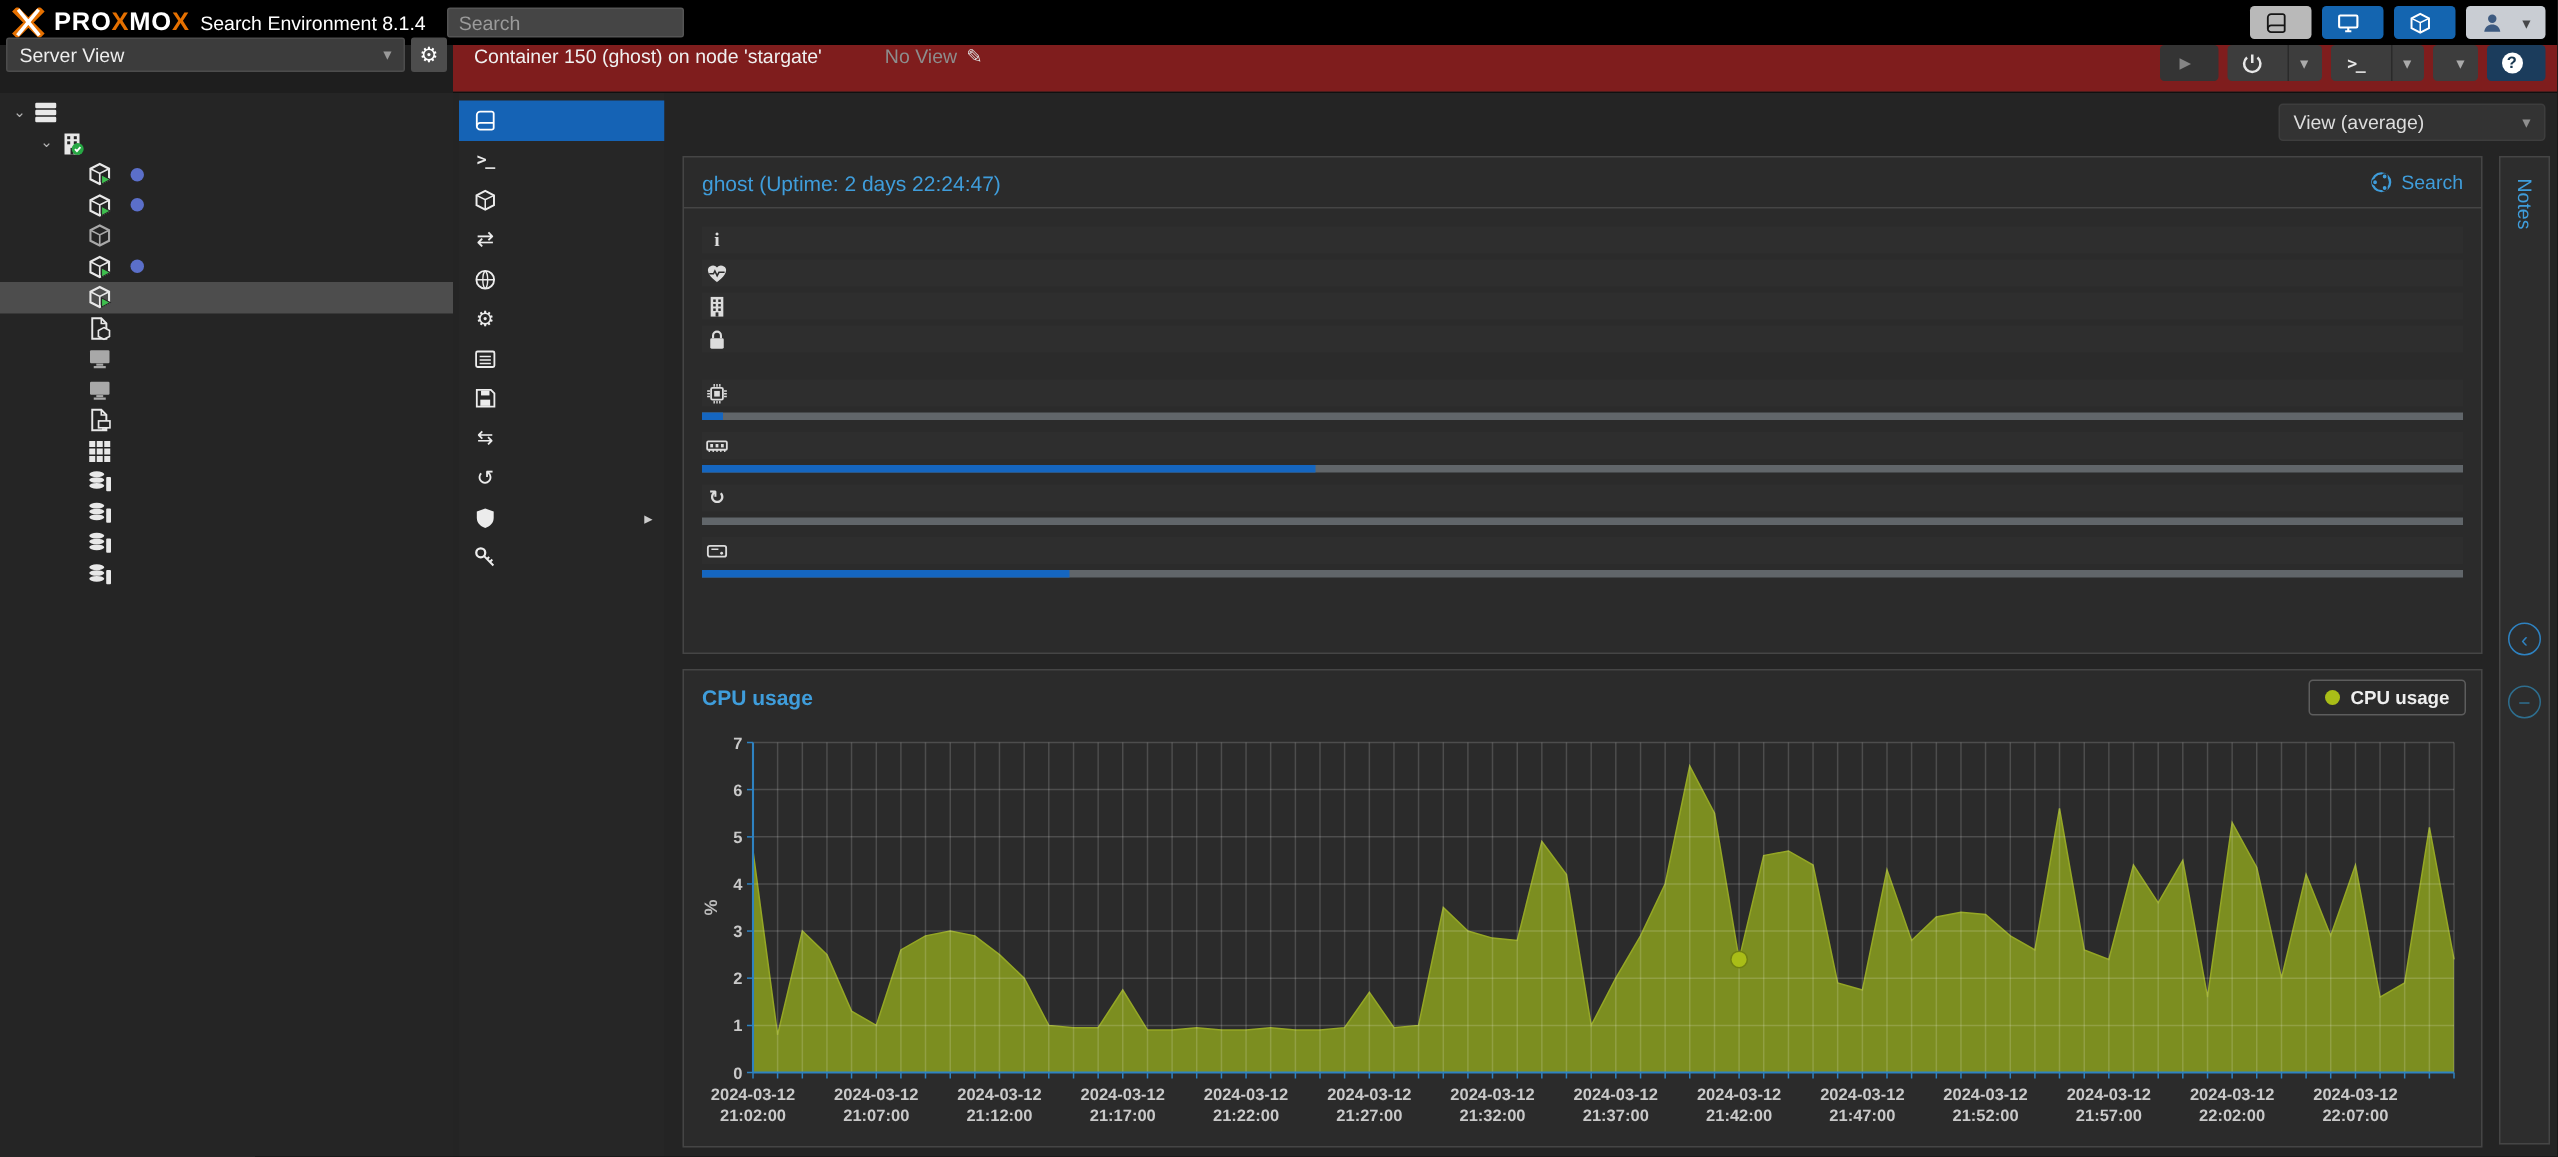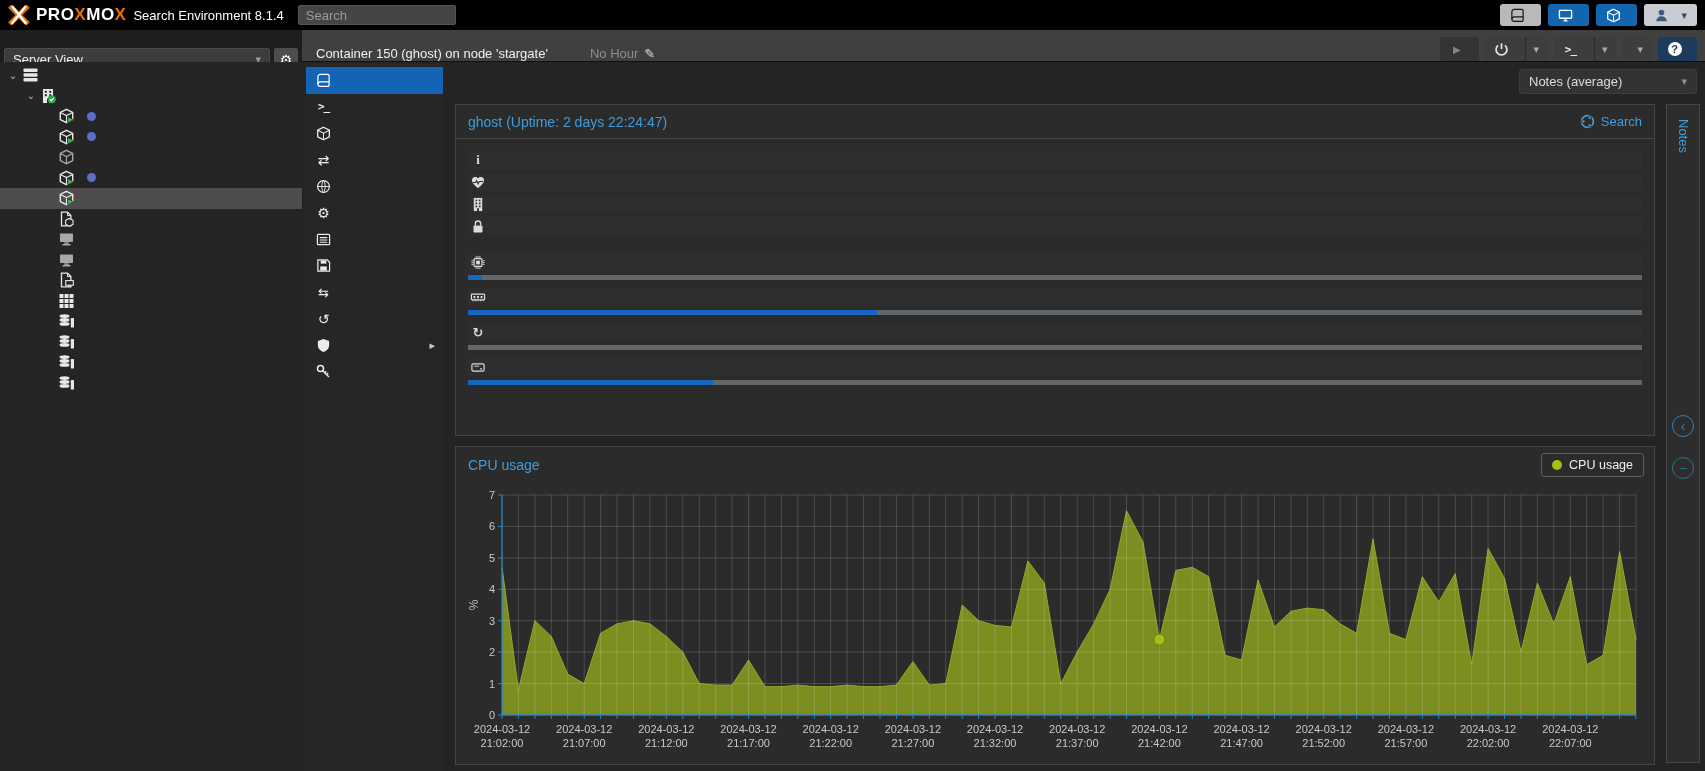--- a/index.html
+++ b/index.html
@@ -23,7 +23,7 @@
 
   
   .tbar{position:absolute;left:0;top:30px;width:1705px;height:32px;display:flex;border-bottom:1px solid #101010;}
-  .tbar-left{width:302px;background:#1e1e1e;display:flex;align-items:flex-start;padding:18px 4px;gap:4px;}
+  .tbar-left{width:302px;background:#1e1e1e;display:flex;align-items:flex-end;padding:18px 4px;gap:4px;}
   .sv-select{flex:1;height:23px;background:#3c3c3c;border:1px solid #4c4c4c;border-radius:2px;display:flex;align-items:center;padding:0 8px;color:#eee;cursor:pointer;}
   .sv-select .chev{margin-left:auto;color:#999;font-size:11px;}
   .gear-btn{width:24px;height:23px;background:#4d4d4d;border-radius:2px;display:flex;align-items:center;justify-content:center;font-size:14px;color:#fff;cursor:pointer;}

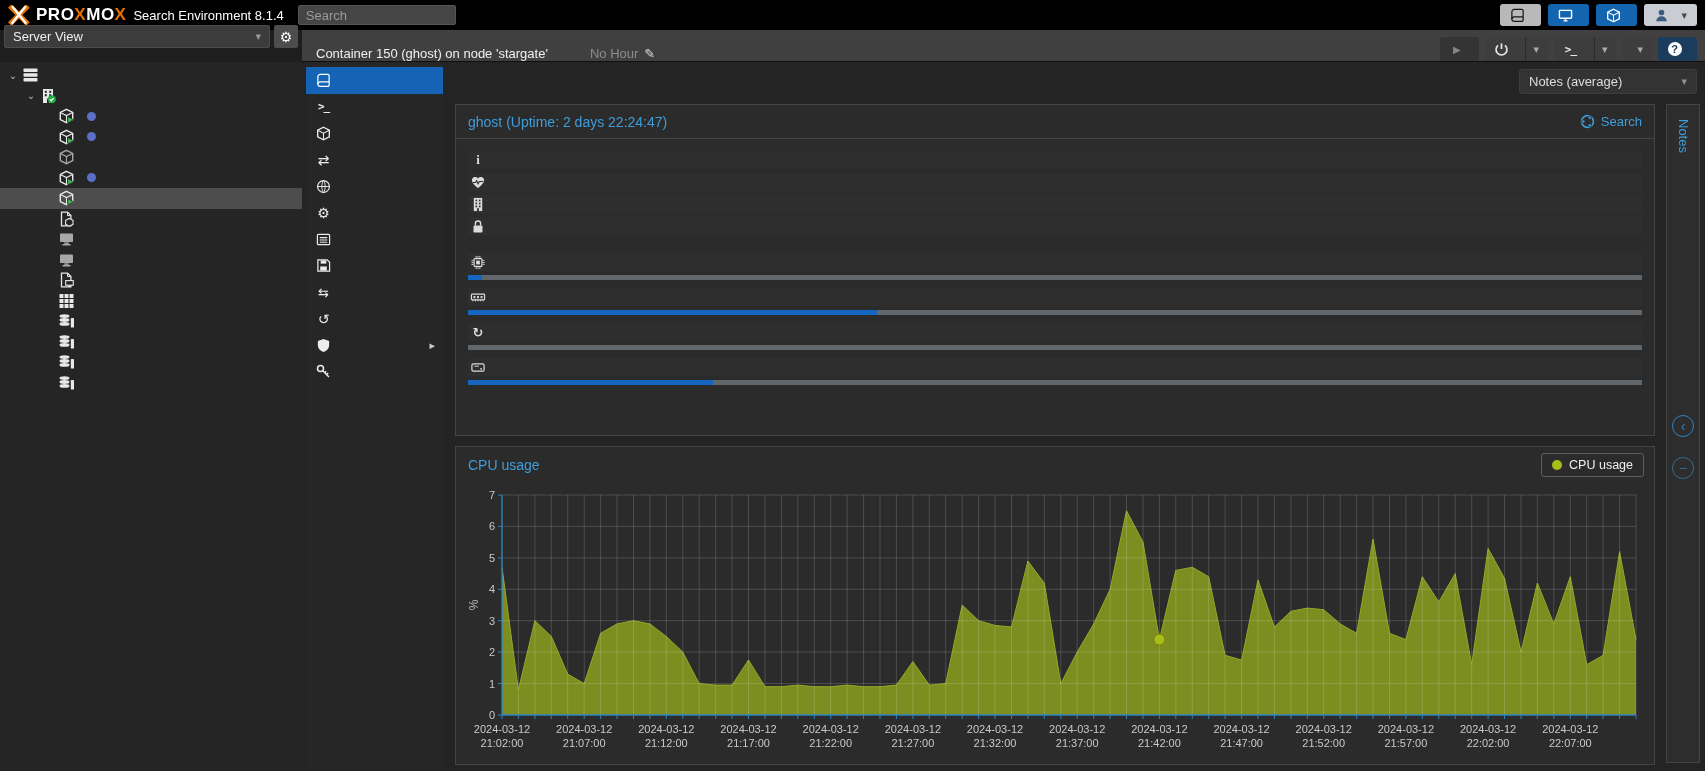--- a/index.html
+++ b/index.html
@@ -27,7 +27,7 @@
   .sv-select{flex:1;height:23px;background:#3c3c3c;border:1px solid #4c4c4c;border-radius:2px;display:flex;align-items:center;padding:0 8px;color:#eee;cursor:pointer;}
   .sv-select .chev{margin-left:auto;color:#999;font-size:11px;}
   .gear-btn{width:24px;height:23px;background:#4d4d4d;border-radius:2px;display:flex;align-items:center;justify-content:center;font-size:14px;color:#fff;cursor:pointer;}
-  .tbar-right{flex:1;background:#404040;display:flex;align-items:flex-end;padding:0 8px;}
+  .tbar-right{flex:1;background:#7f1d1d;display:flex;align-items:flex-start;padding:0 8px;}
   .crumb{color:#f0f0f0;margin-left:6px;}
   .tags{color:#8d8d8d;margin-left:42px;}
   .pencil{color:#ddd;margin-left:6px;cursor:pointer;}

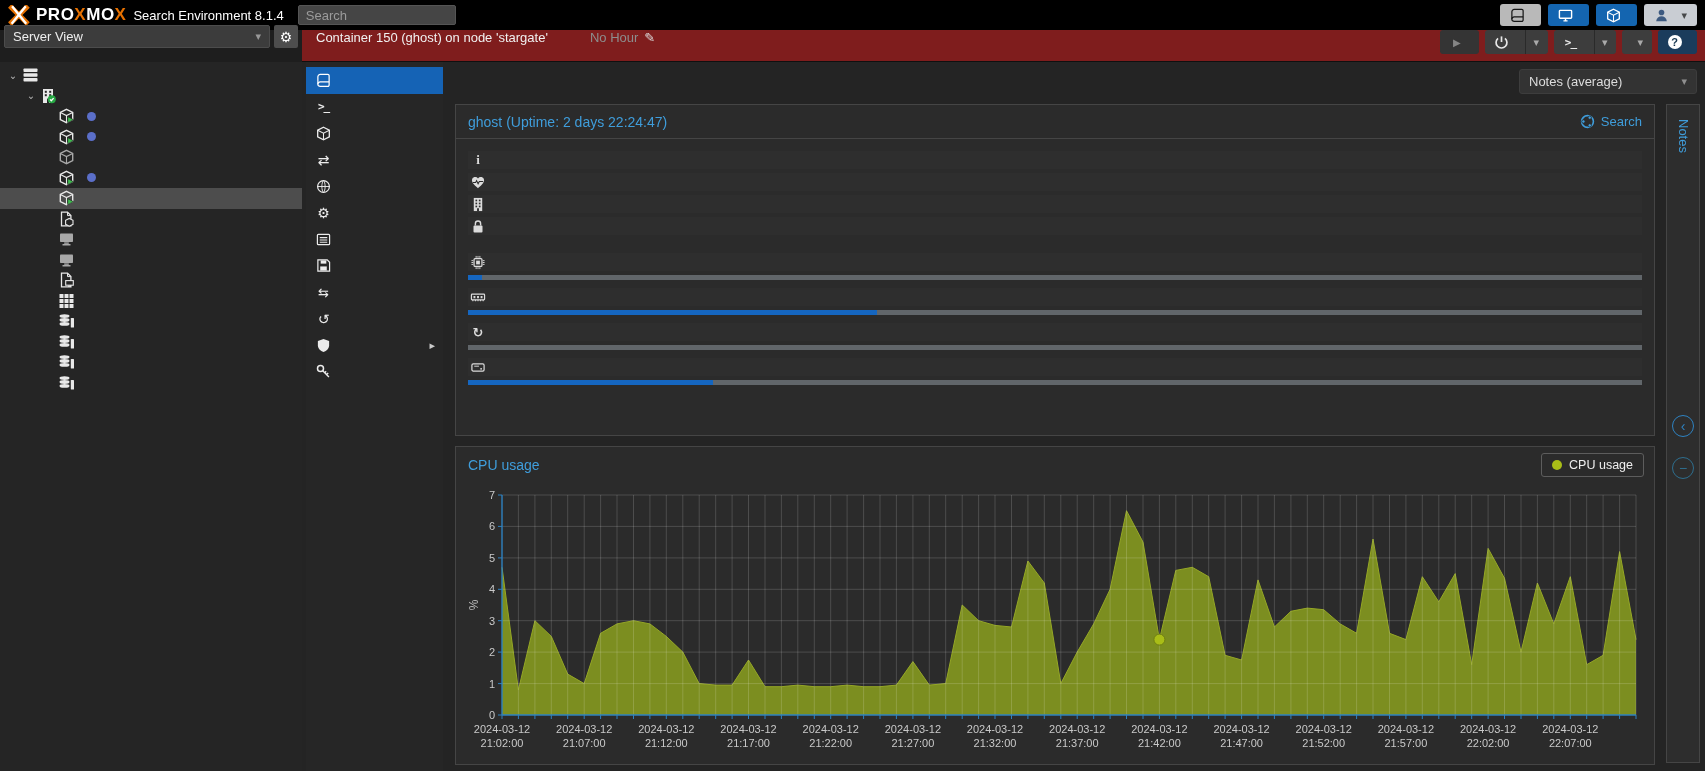--- a/index.html
+++ b/index.html
@@ -159,7 +159,7 @@
     </div>
     <div class="tbar-right">
       <span class="crumb">Container 150 (ghost) on node 'stargate'</span>
-      <span class="tags">No Hour</span>
+      <span class="tags">No View</span>
       <span class="pencil">✎</span>
       <div class="tbar-actions" id="tbar-actions">
           <div class="tbtn  disabled">

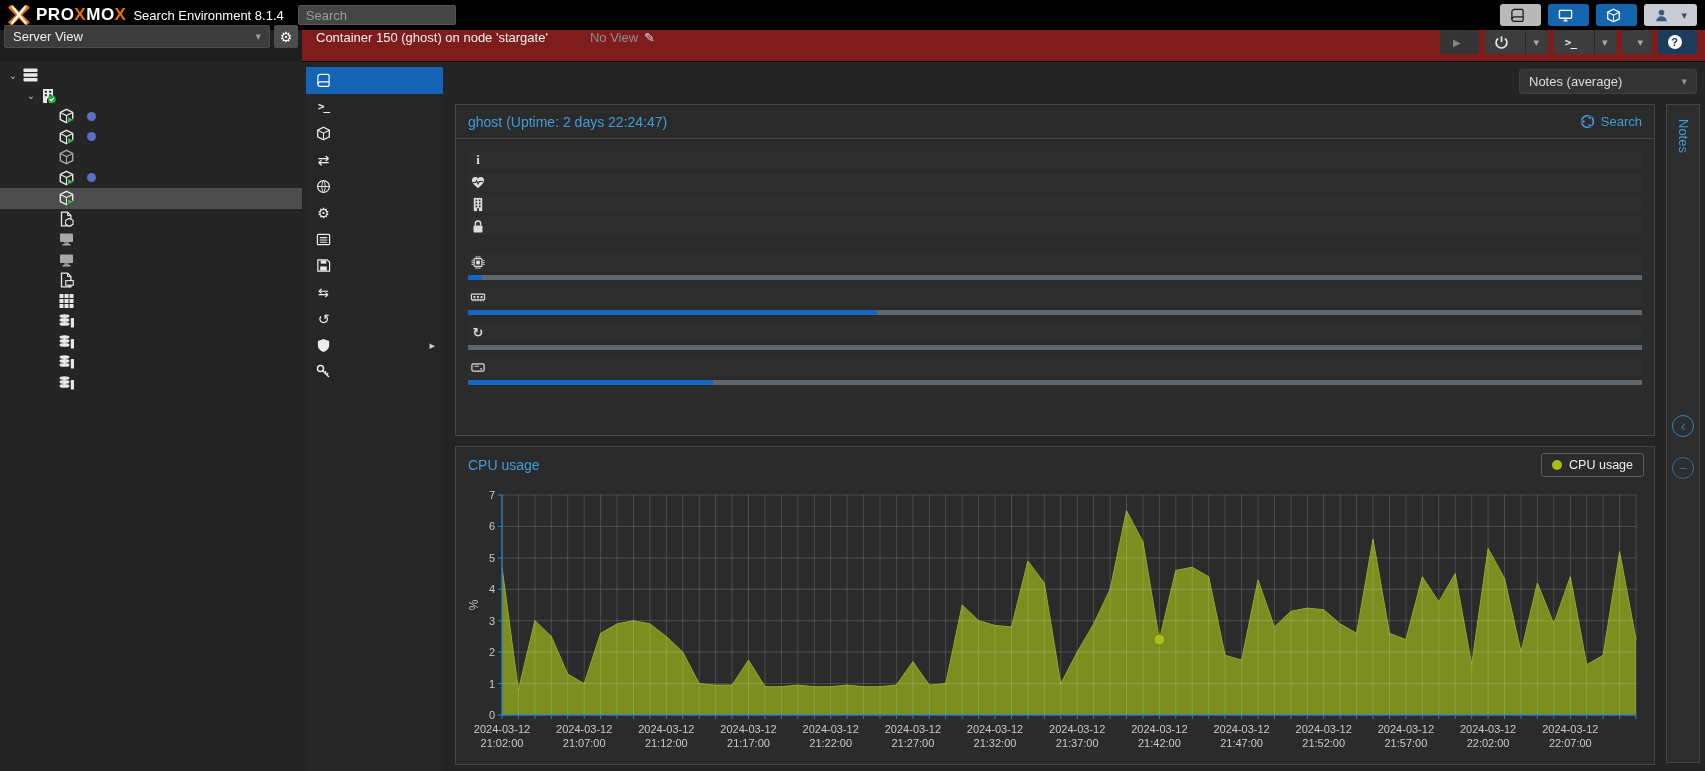--- a/index.html
+++ b/index.html
@@ -497,7 +497,7 @@
 
   <div class="content">
     <div class="period">
-      <span>Notes (average)</span>
+      <span>View (average)</span>
       <span class="chev">▾</span>
     </div>
 

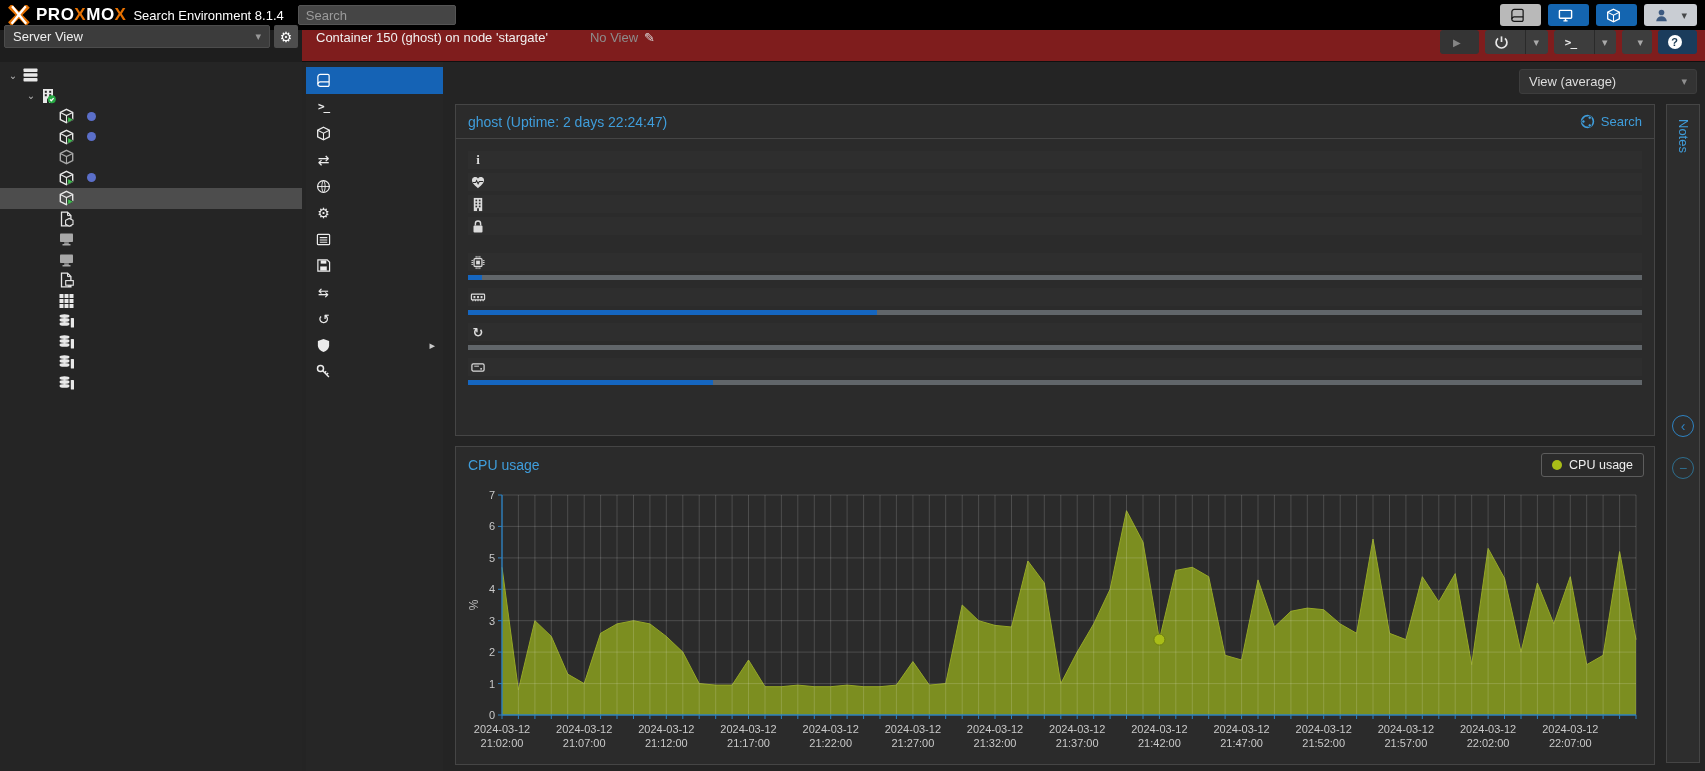--- a/index.html
+++ b/index.html
@@ -622,7 +622,7 @@
         </div>
     </div>
 
-    <div class="panel" style="top:384px;height:319px;">
+    <div class="panel" style="top:384px;height:319px;font-weight:bold;">
       <div class="chart-hd">
         <span class="ptitle">CPU usage</span>
         <span class="legend">

